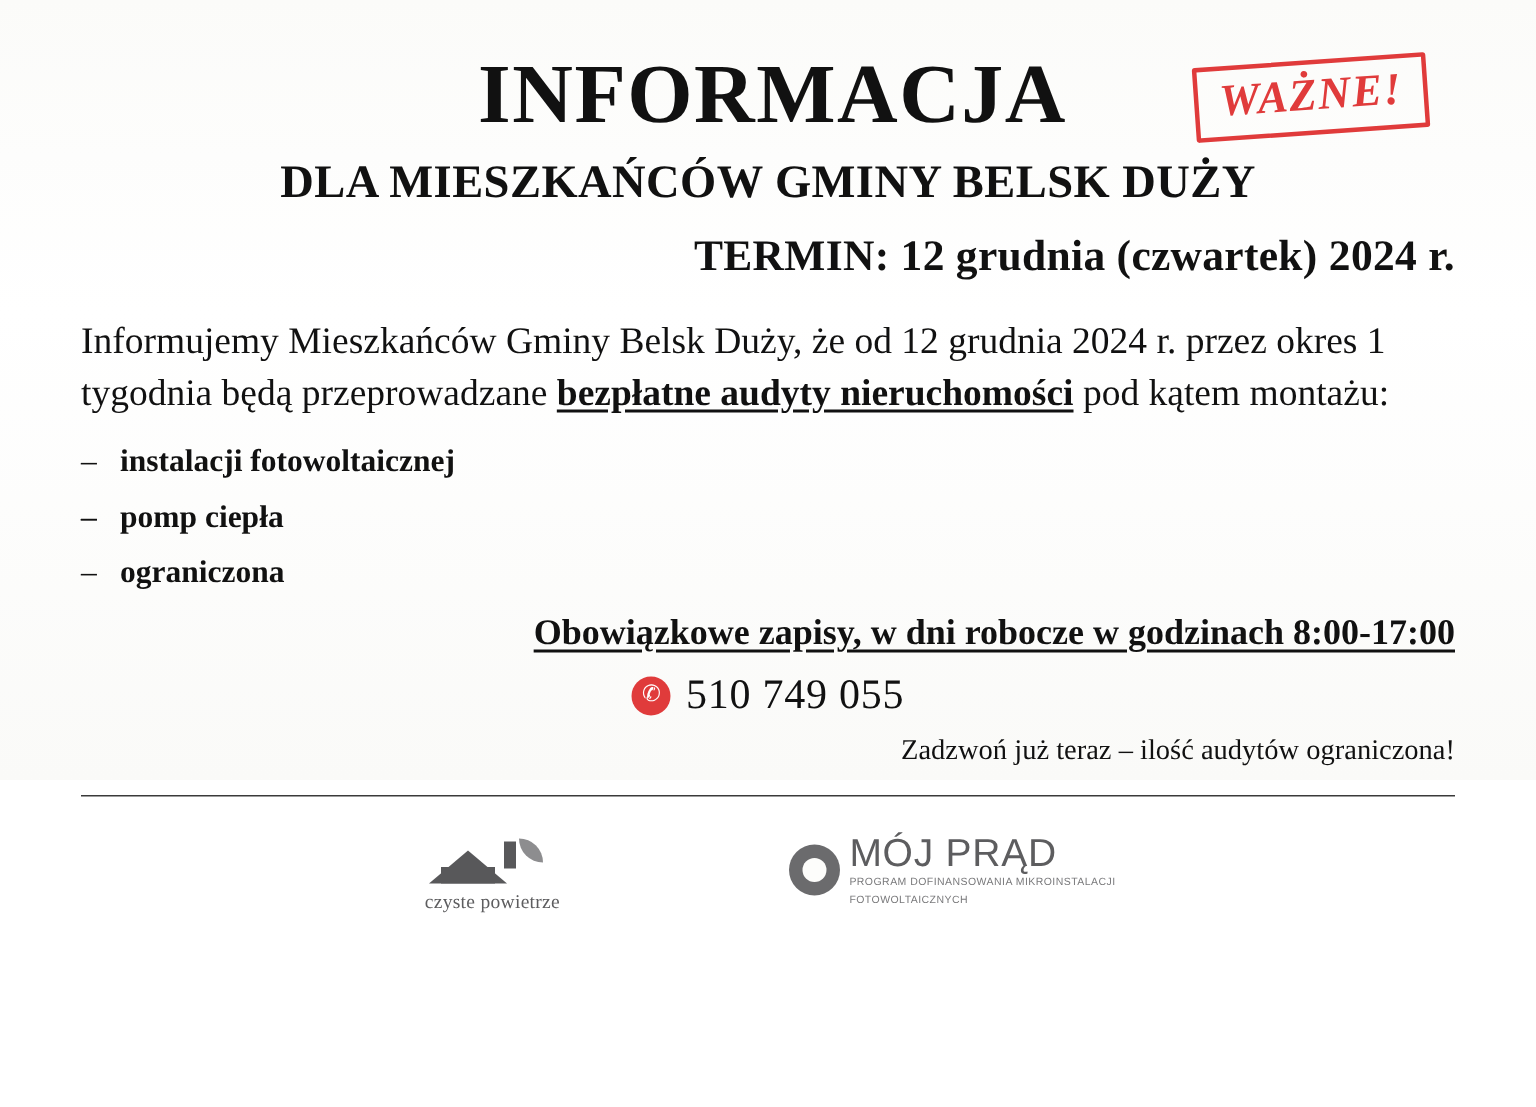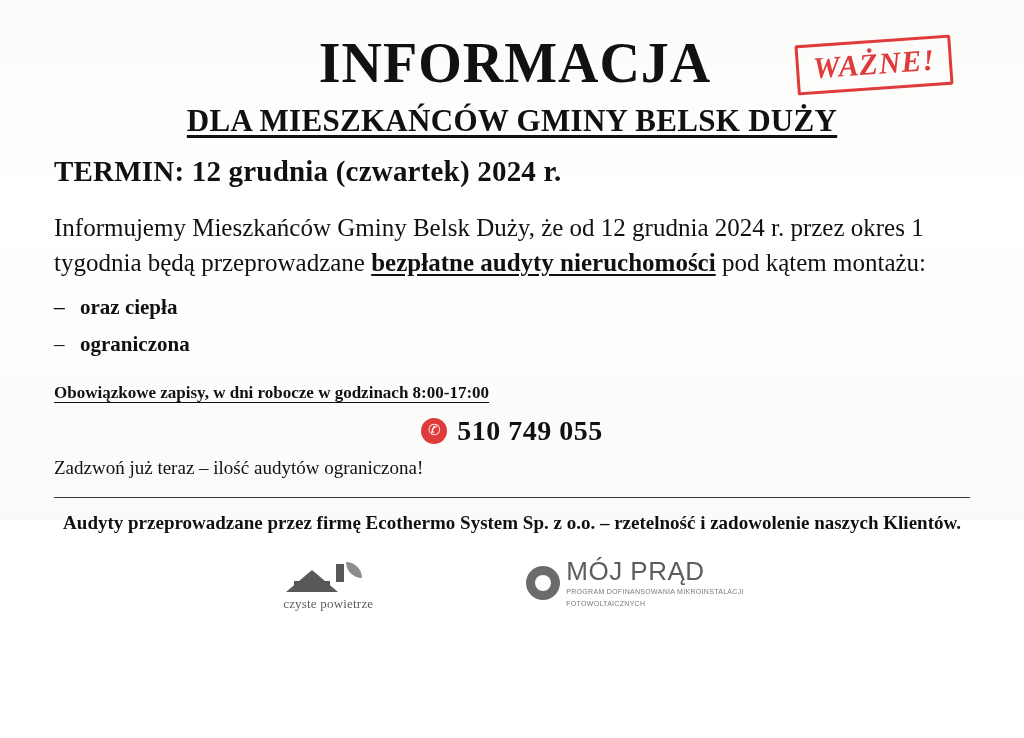--- a/index.html
+++ b/index.html
@@ -69,7 +69,6 @@
     font-weight: bold;
     font-size: 31px;
     margin: 10px 0 0 0;
-    text-decoration: underline;
     text-underline-offset: 4px;
     letter-spacing: 0.3px;
   }

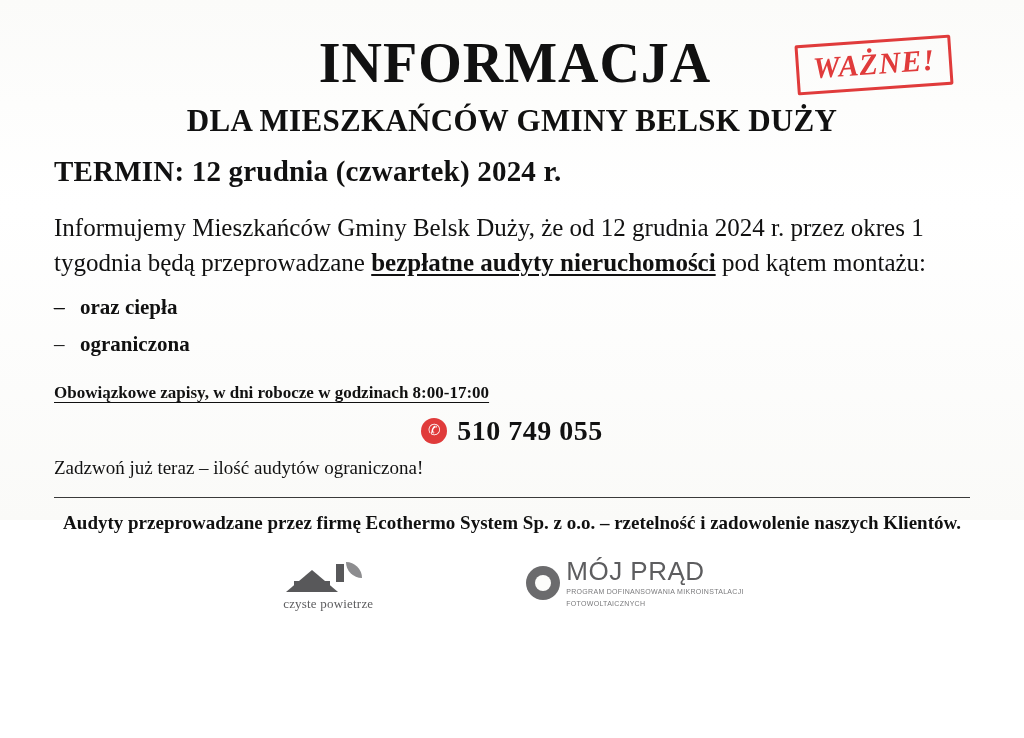--- a/index.html
+++ b/index.html
@@ -73,7 +73,7 @@
     letter-spacing: 0.3px;
   }
   .term {
-    text-align: left;
+    text-align: right;
     font-weight: bold;
     font-size: 29px;
     margin: 16px 0 0 0;

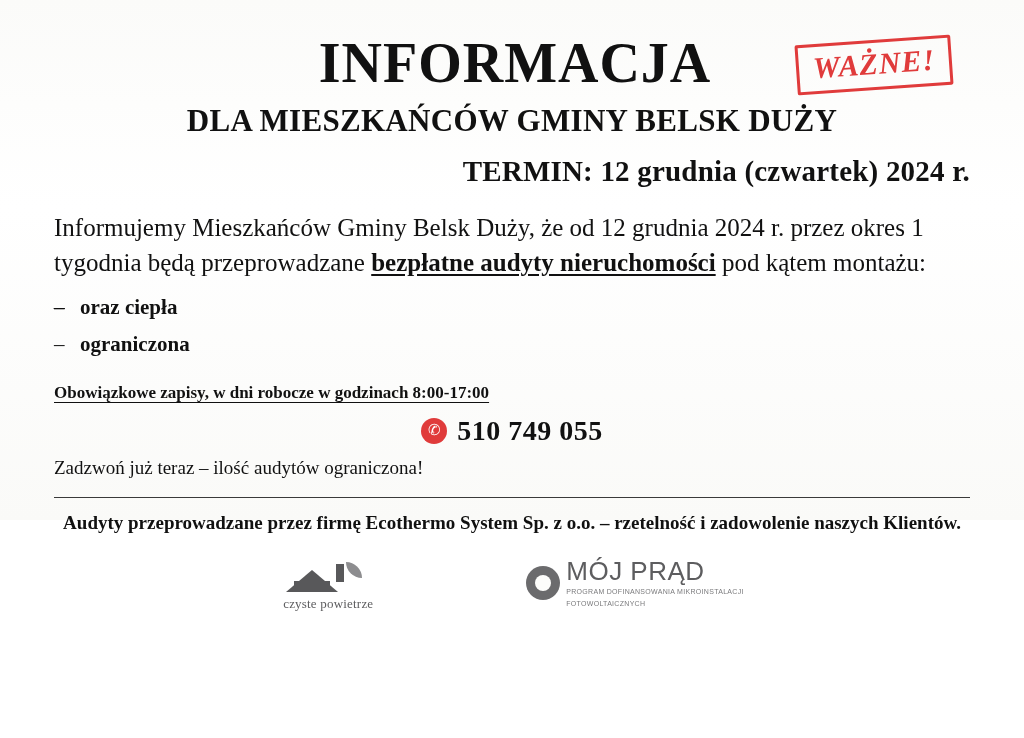--- a/index.html
+++ b/index.html
@@ -293,6 +293,7 @@
     <ul class="list">
       <li>
         <span class="dash">–</span>
+        <span>instalacji fotowoltaicznej</span>
       </li>
       <li>
         <span class="dash">–</span>

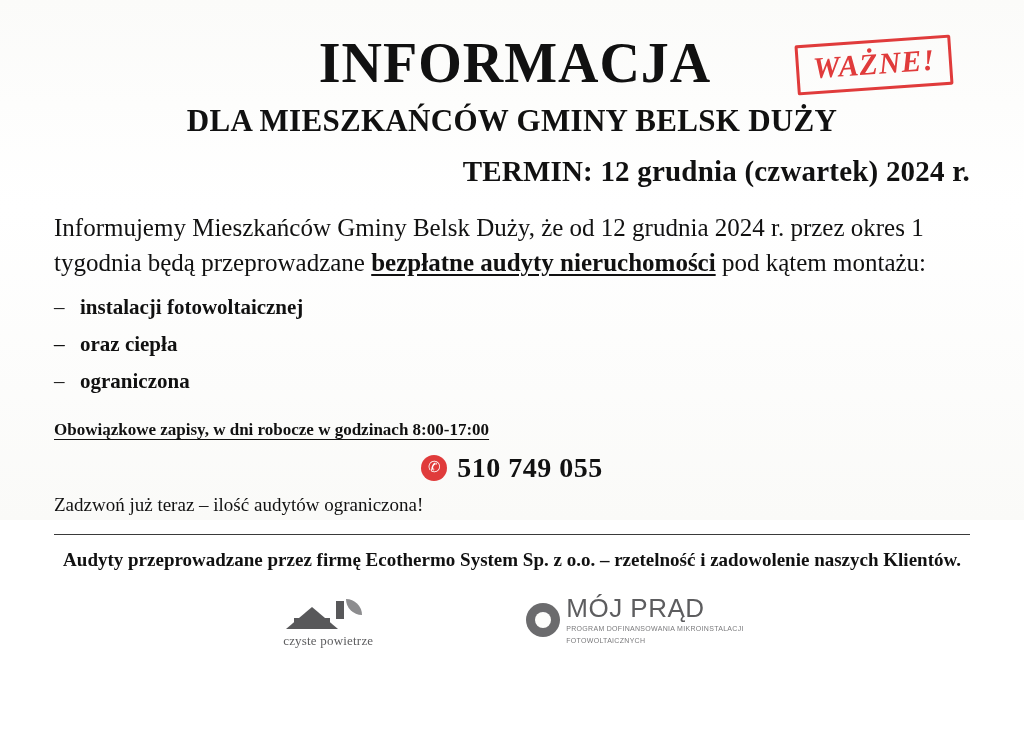--- a/index.html
+++ b/index.html
@@ -300,7 +300,7 @@
       </li>
       <li>
         <span class="dash">–</span>
-        <span>oraz ciepła</span>
+        <span>pomp ciepła</span>
       </li>
       <li>
         <span class="dash">–</span>

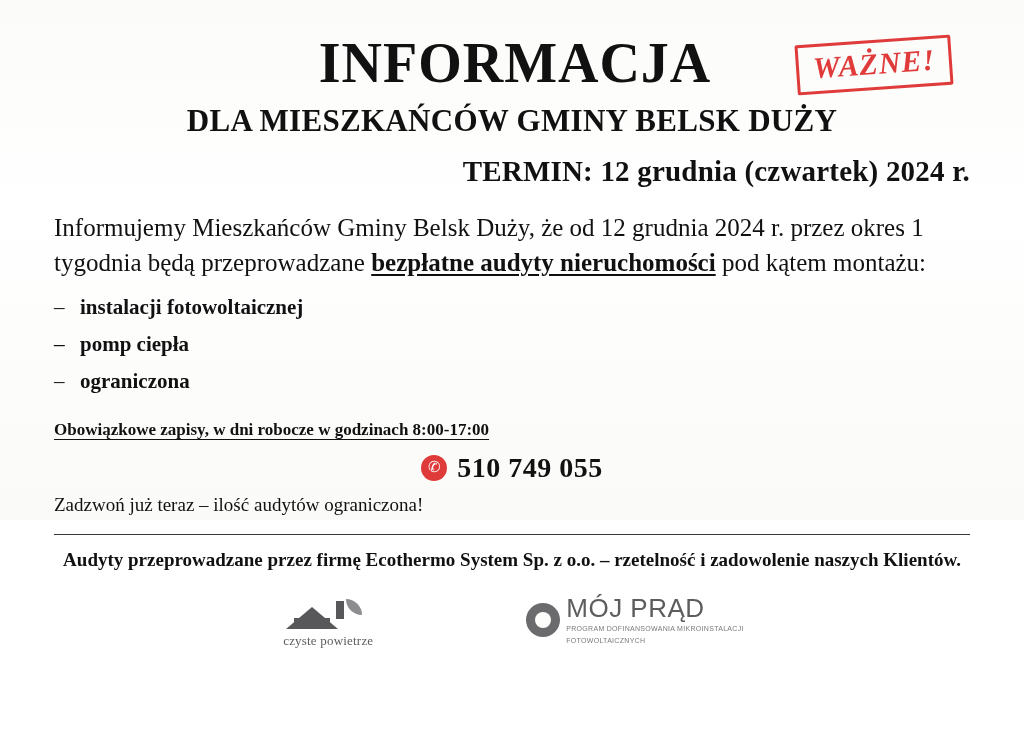--- a/index.html
+++ b/index.html
@@ -117,10 +117,10 @@
     margin: 16px 0 0 0;
   }
   .signup {
-    text-align: left;
-    font-weight: bold;
-    font-size: 17px;
-    margin: 28px 0 0 0;
+    text-align: right;
+    font-weight: bold;
+    font-size: 24px;
+    margin: 17px 0 0 0;
     text-decoration: underline;
     text-underline-offset: 4px;
   }

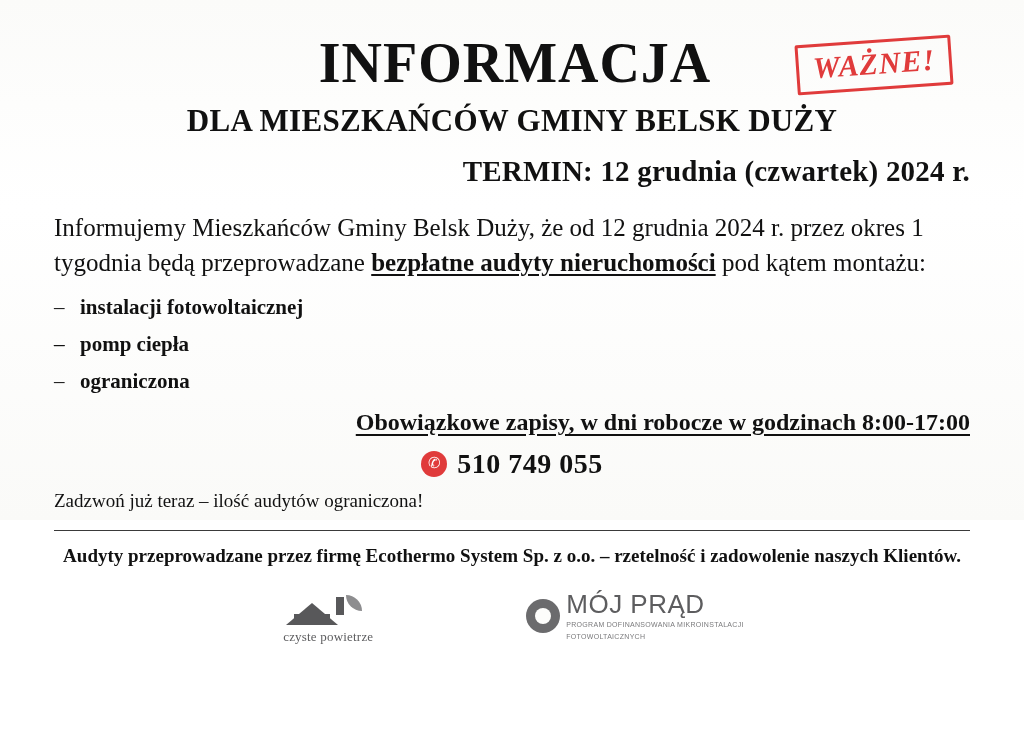--- a/index.html
+++ b/index.html
@@ -144,7 +144,7 @@
     line-height: 1;
   }
   .phone-number {
-    font-weight: bold;
+    font-weight: normal;
     font-size: 28px;
     letter-spacing: 0.5px;
   }

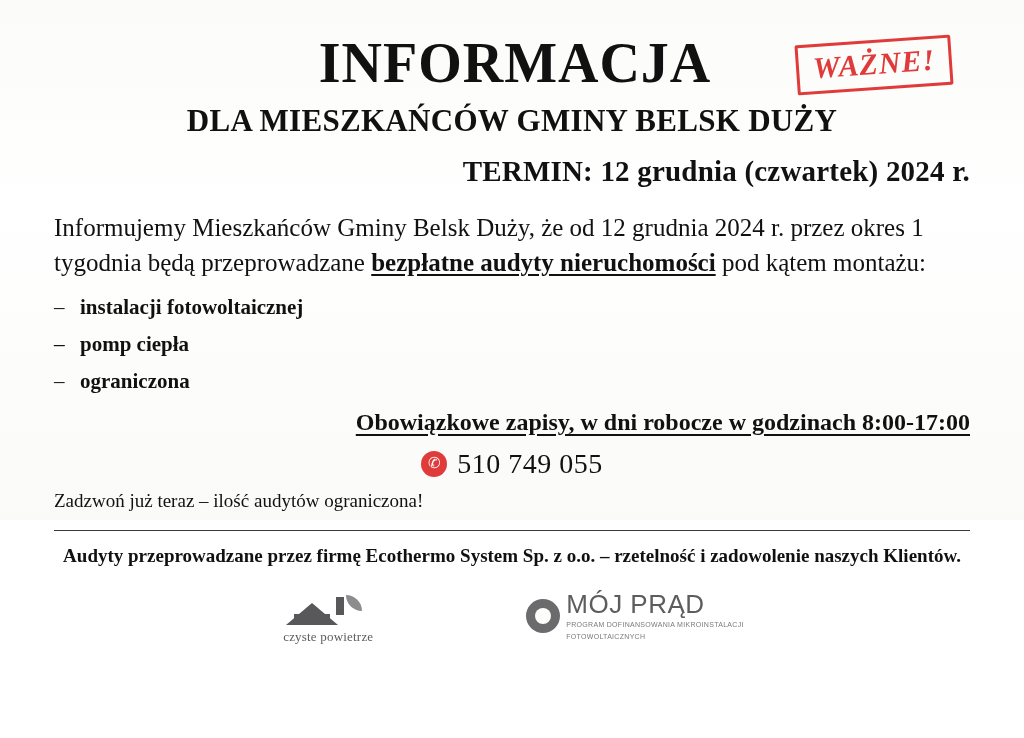--- a/index.html
+++ b/index.html
@@ -149,7 +149,7 @@
     letter-spacing: 0.5px;
   }
   .callnow {
-    text-align: left;
+    text-align: right;
     font-size: 19px;
     margin: 10px 0 0 0;
   }

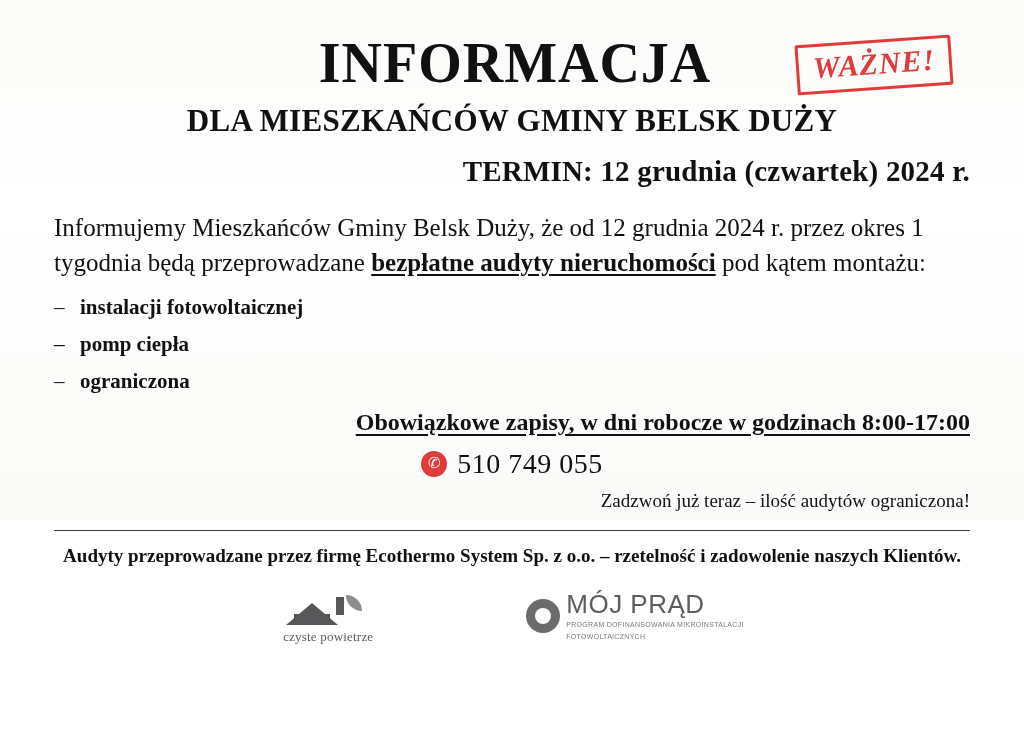--- a/index.html
+++ b/index.html
@@ -320,7 +320,6 @@
 
     <hr class="divider">
 
-    <div class="footer-note">Audyty przeprowadzane przez firmę Ecothermo System Sp. z o.o. – rzetelność i zadowolenie naszych Klientów.</div>
 
     <div class="logos">
       <div class="logo">

